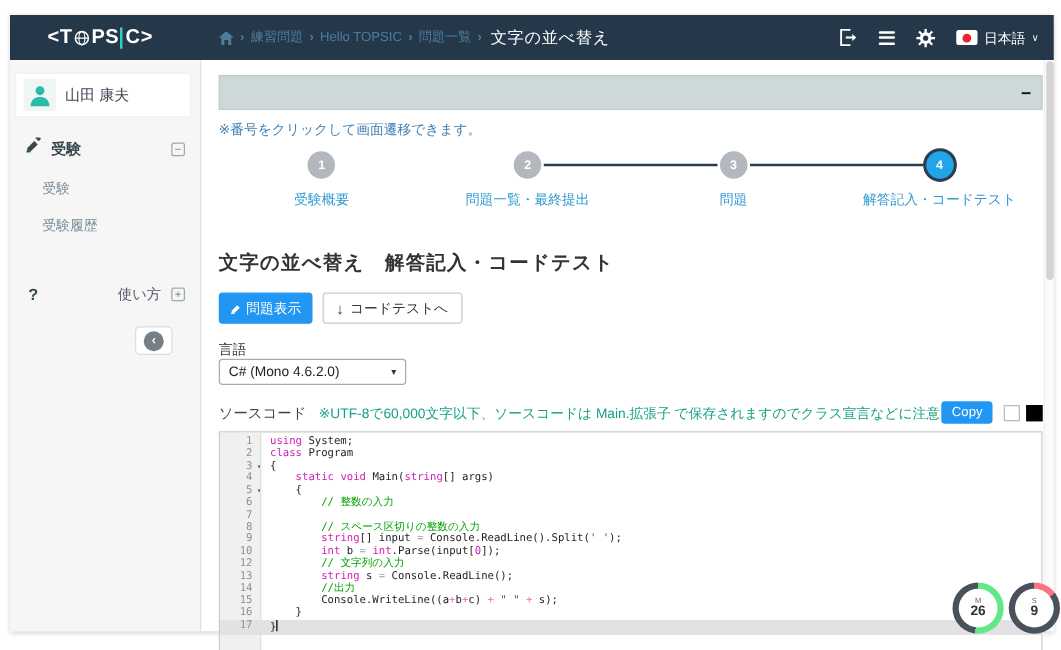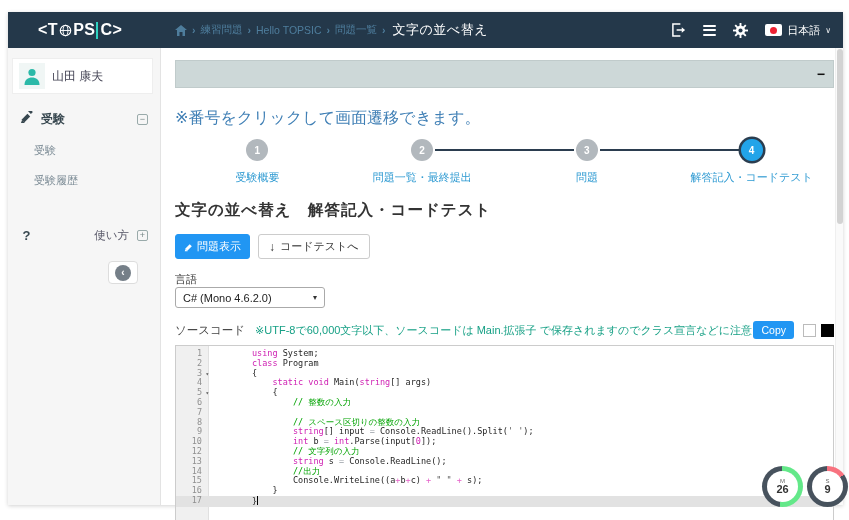--- a/index.html
+++ b/index.html
@@ -50,7 +50,7 @@
   
   .panel-head { height:28px; background:#cdd8d8; border:1px solid #c0cbcb; display:flex; align-items:center; justify-content:flex-end; padding-right:8px; }
   .min-btn { font-size:14px; font-weight:bold; color:#111; cursor:pointer; line-height:1; }
-  .note { margin-top:20px; font-size:16px; color:var(--blueText); }
+  .note { margin-top:8px; font-size:11px; color:var(--blueText); }
   .stepper { position:relative; margin-top:10px; height:48px; display:flex; }
   .step { flex:1; display:flex; flex-direction:column; align-items:center; position:relative; z-index:1; }
   .dot { width:22px; height:22px; border-radius:50%; background:var(--stepGray); color:#fff; font-size:10px; font-weight:bold; display:flex; align-items:center; justify-content:center; cursor:pointer; }

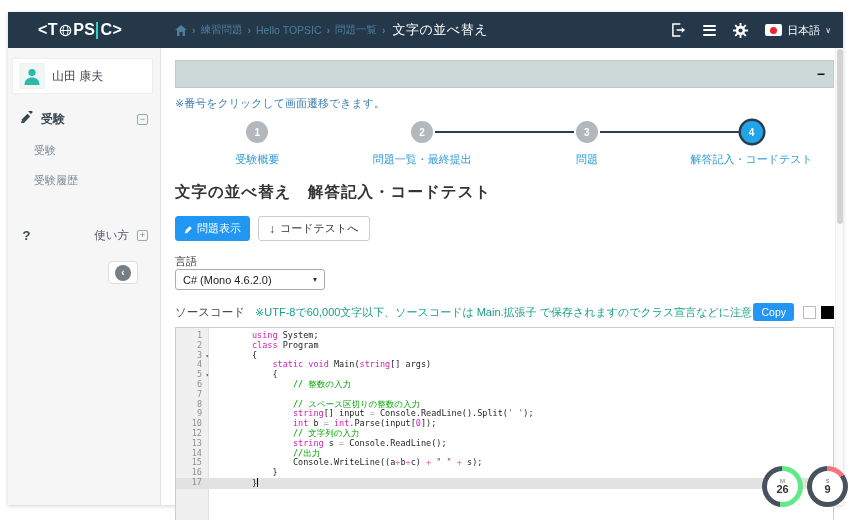--- a/index.html
+++ b/index.html
@@ -60,7 +60,7 @@
   .sline.l23 { left:calc(37.5% + 13px); width:calc(25% - 26px); }
   .sline.l34 { left:calc(62.5% + 13px); width:calc(25% - 26px); }
 
-  .page-title { margin-top:13px; font-size:15.5px; font-weight:600; color:#333; letter-spacing:1px; }
+  .page-title { margin-top:31px; font-size:15.5px; font-weight:600; color:#333; letter-spacing:1px; }
   .btn-row { margin-top:13px; display:flex; gap:8px; align-items:center; }
   .btn-blue { background:var(--accent); color:#fff; border:1px solid var(--accent); border-radius:3px; font-size:11px; padding:4px 8px; display:inline-flex; align-items:center; gap:3px; cursor:pointer; }
   .btn-outline { background:#fff; color:#333; border:1px solid #ccc; border-radius:3px; font-size:11px; padding:4px 10px; display:inline-flex; align-items:center; gap:5px; cursor:pointer; }

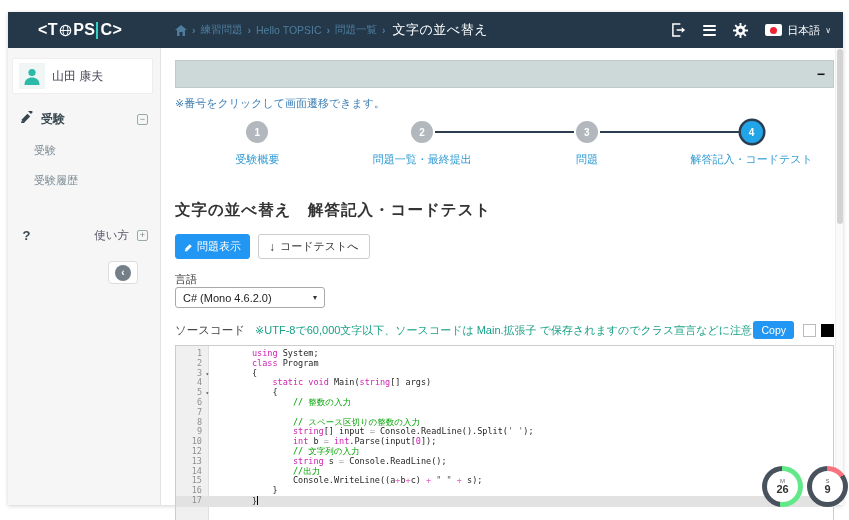--- a/index.html
+++ b/index.html
@@ -87,7 +87,7 @@
   .code-row.active { background:#e2e2e2; }
   .gut { flex:none; width:33px; color:#909090; text-align:right; padding-right:7px; position:relative; }
   .gut .fold { position:absolute; right:0px; top:0; font-size:6px; color:#555; }
-  .code { padding-left:7px;margin-left:36px; }
+  .code { padding-left:7px; }
   .tk-t { color:var(--plain); } .tk-k { color:var(--kw); } .tk-c { color:var(--cm); }
   .tk-n { color:var(--num); } .tk-o { color:var(--op); } .tk-e { color:var(--eq); } .tk-s { color:var(--str); }
   .caret-bar { display:inline-block; width:1px; height:9px; background:#000; vertical-align:-1px; }

